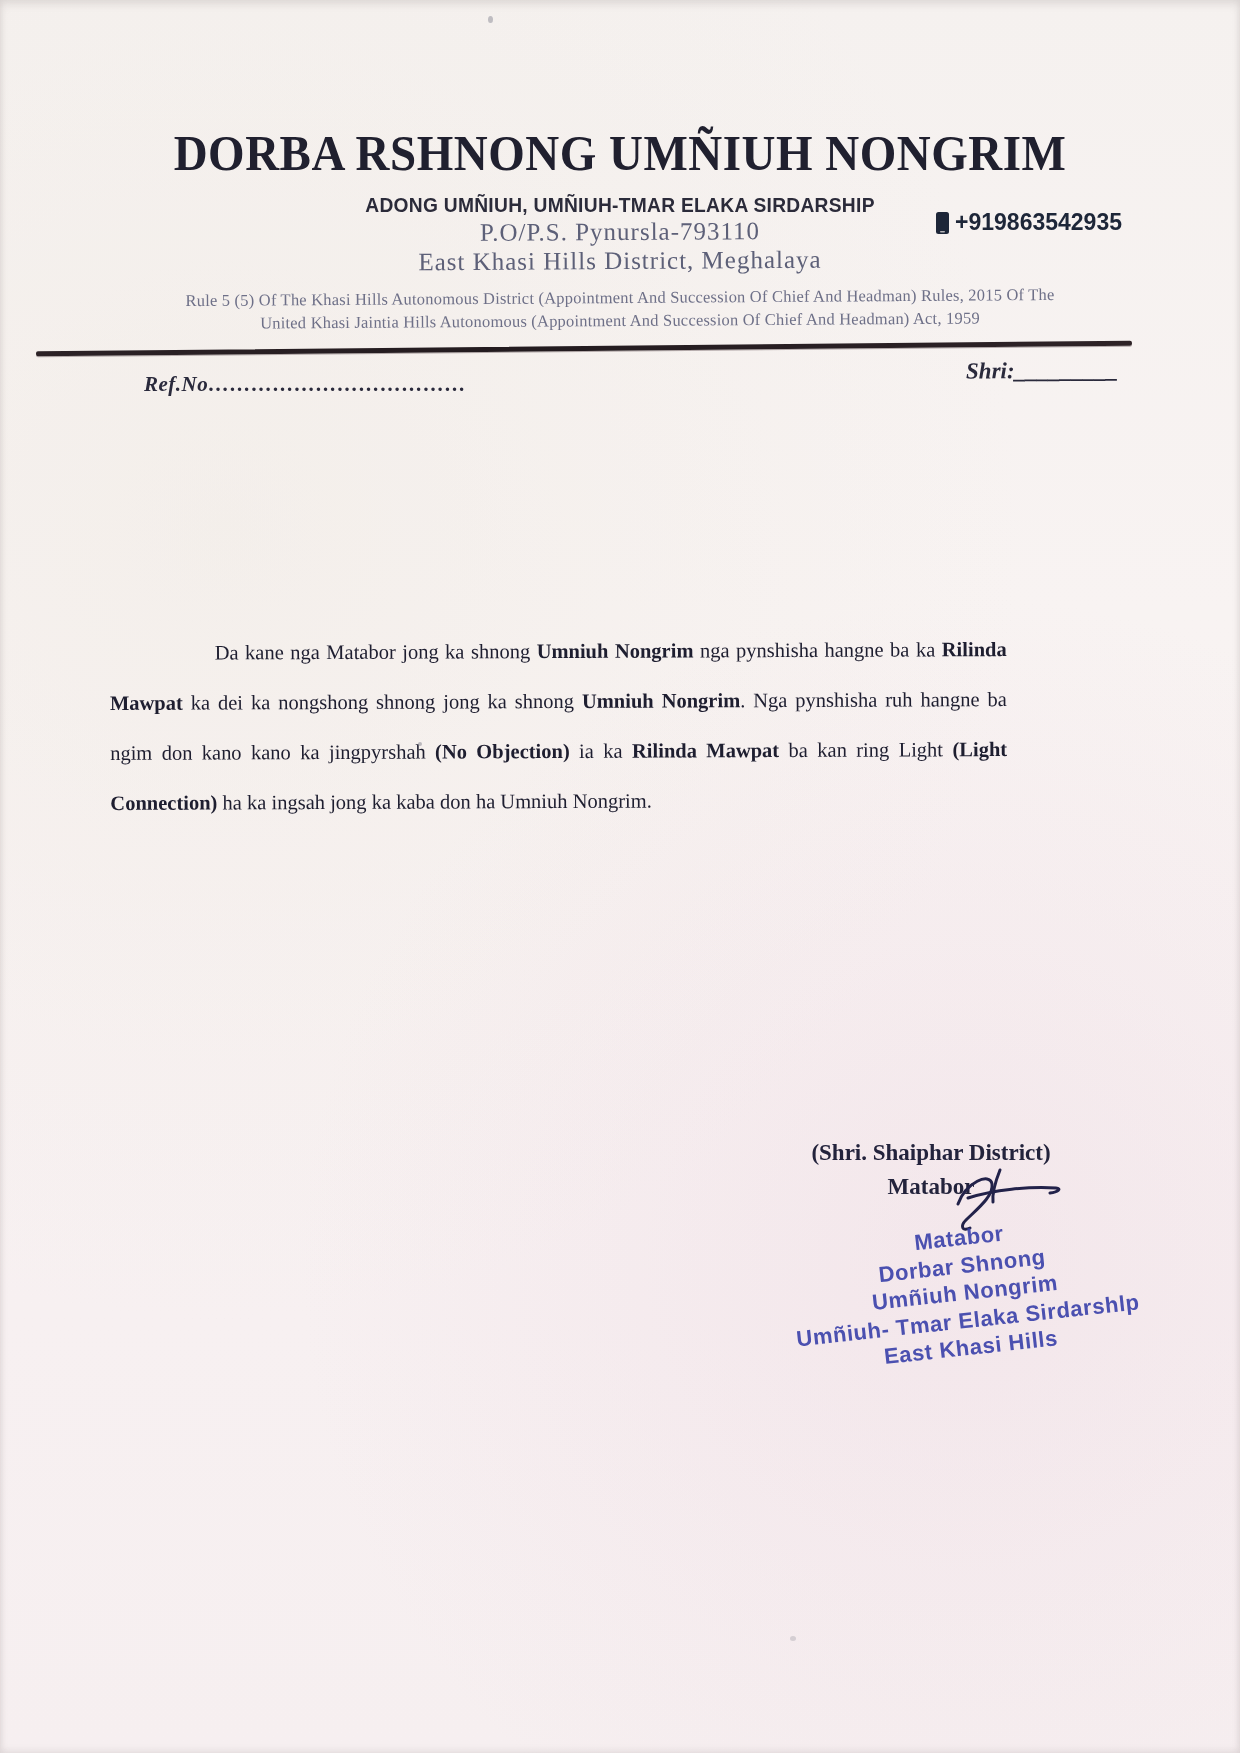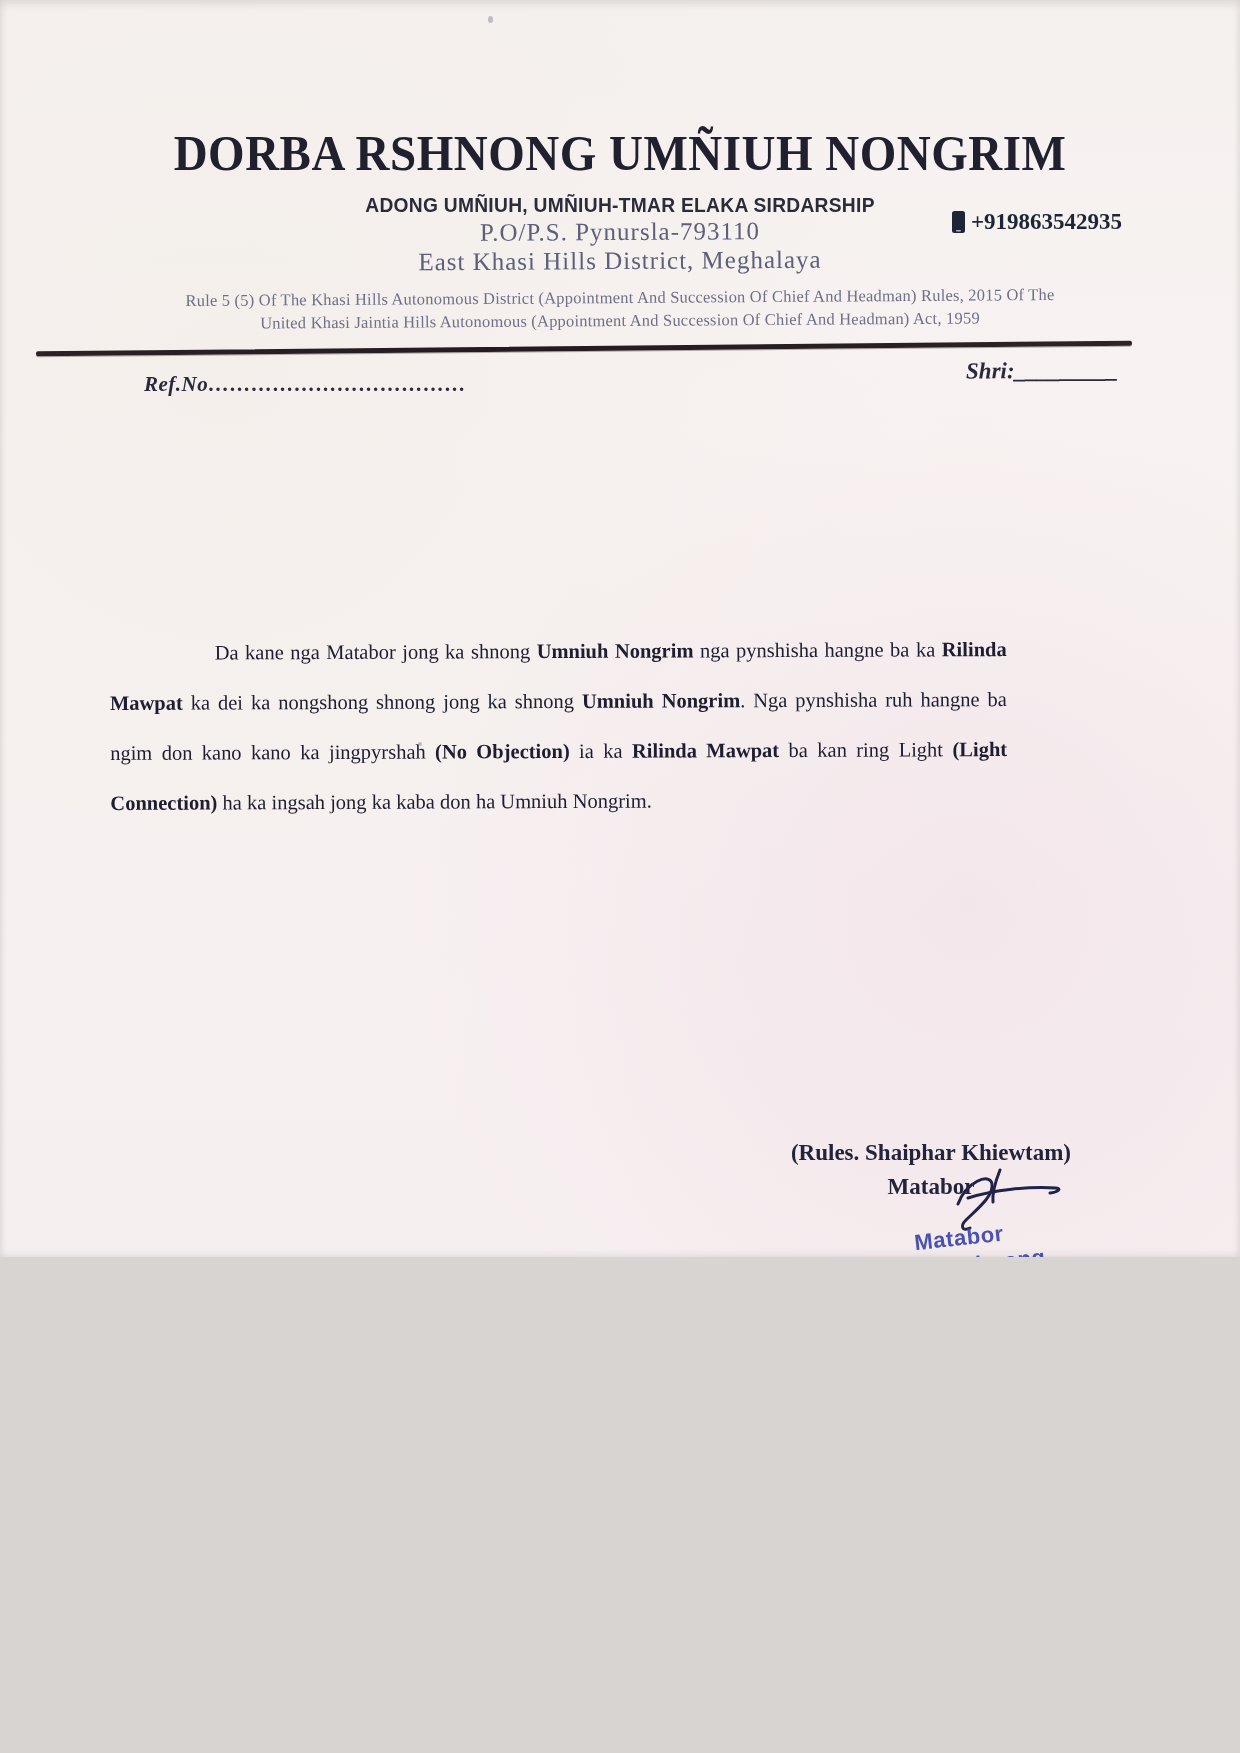--- a/index.html
+++ b/index.html
@@ -6,7 +6,7 @@
   body{background:#d8d4d2;font-family:"Liberation Serif", serif;}
   .page{
     position:relative;
-    width:1240px;height:1257px;
+    width:1240px;height:1753px;
     margin:0 auto;
     background:
       radial-gradient(circle at 78% 72%, rgba(233,205,219,0.28), transparent 42%),

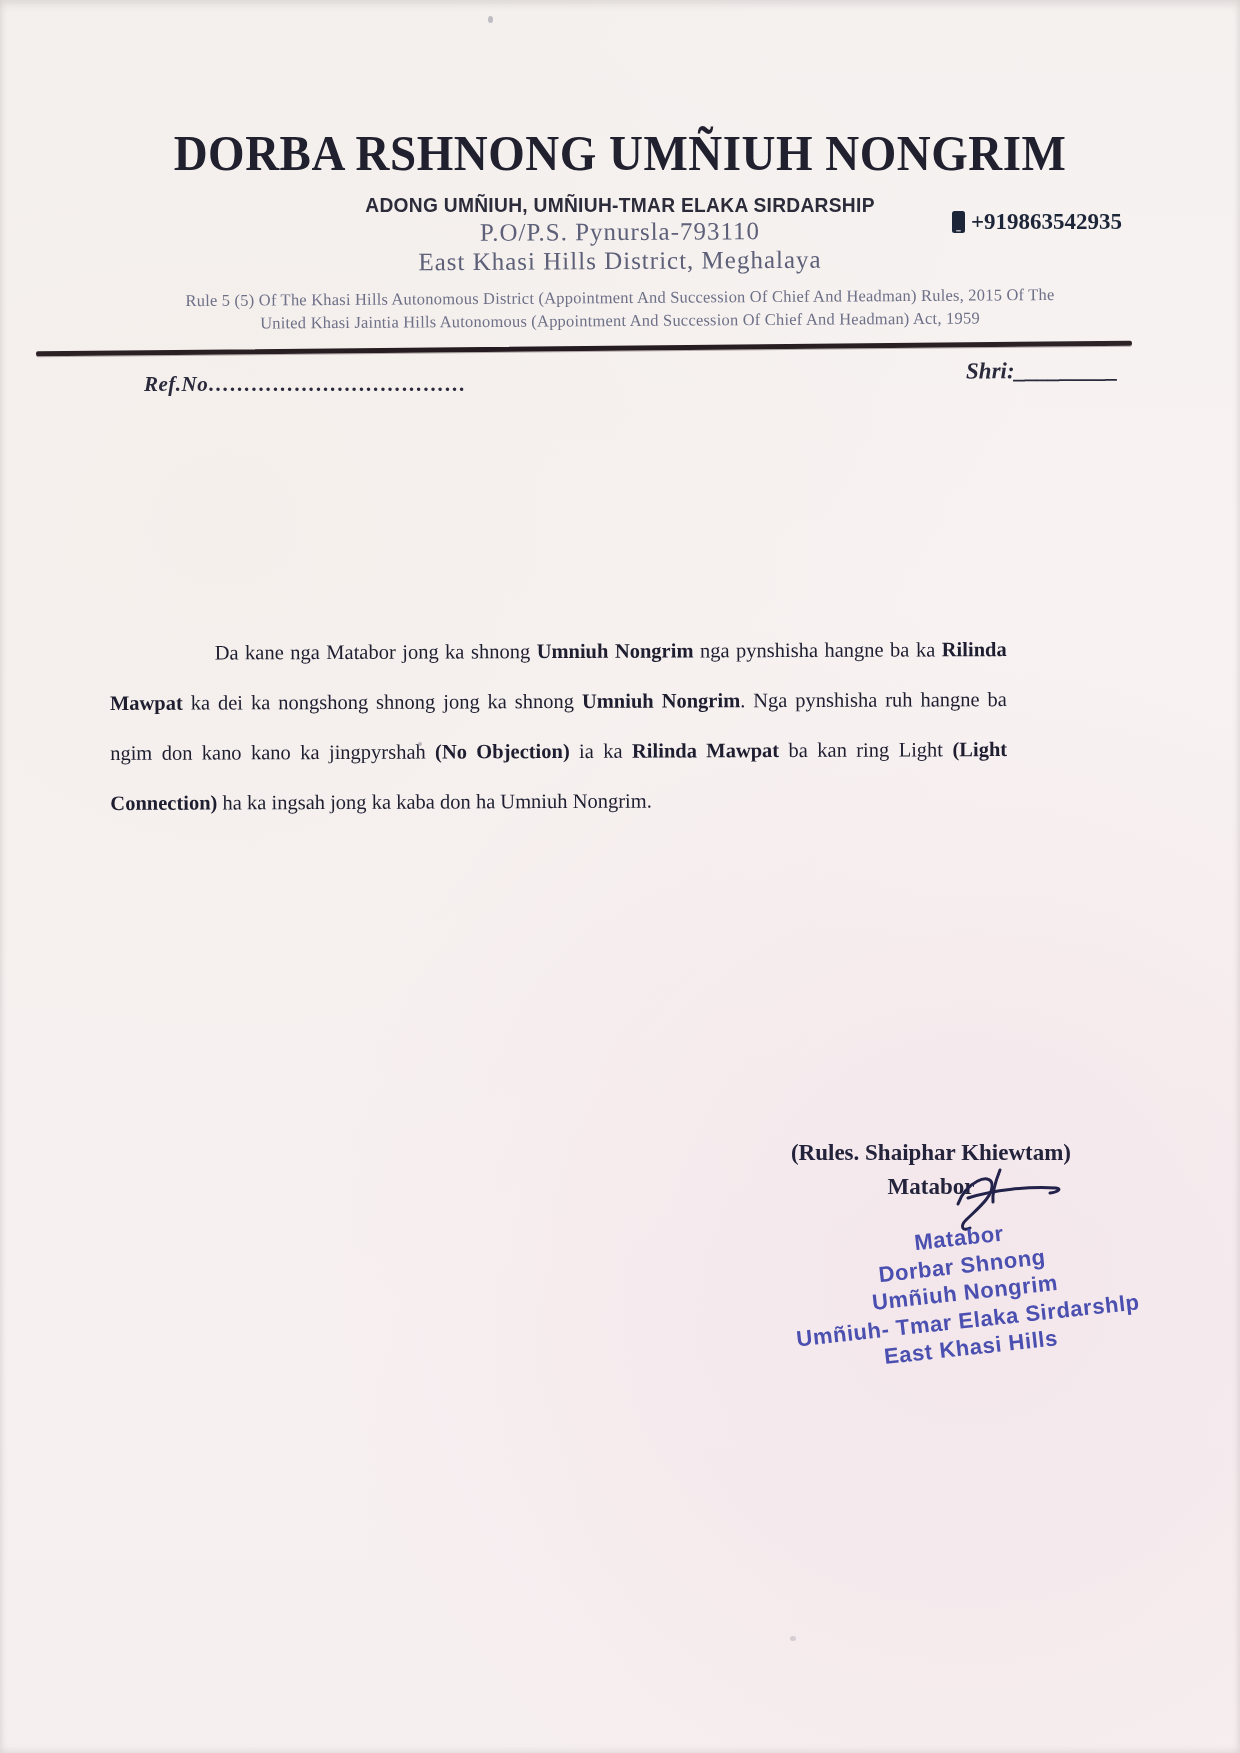--- a/index.html
+++ b/index.html
@@ -41,7 +41,7 @@
   }
   .phone-wrap{
     top:209px;right:118px;display:flex;align-items:center;gap:4px;
-    font-family:Liberation Serif, serif;font-weight:bold;
+    font-family:Liberation Sans, sans-serif;font-weight:bold;
     font-size:23px;color:#1d2638;
   }
   .rule-line1{

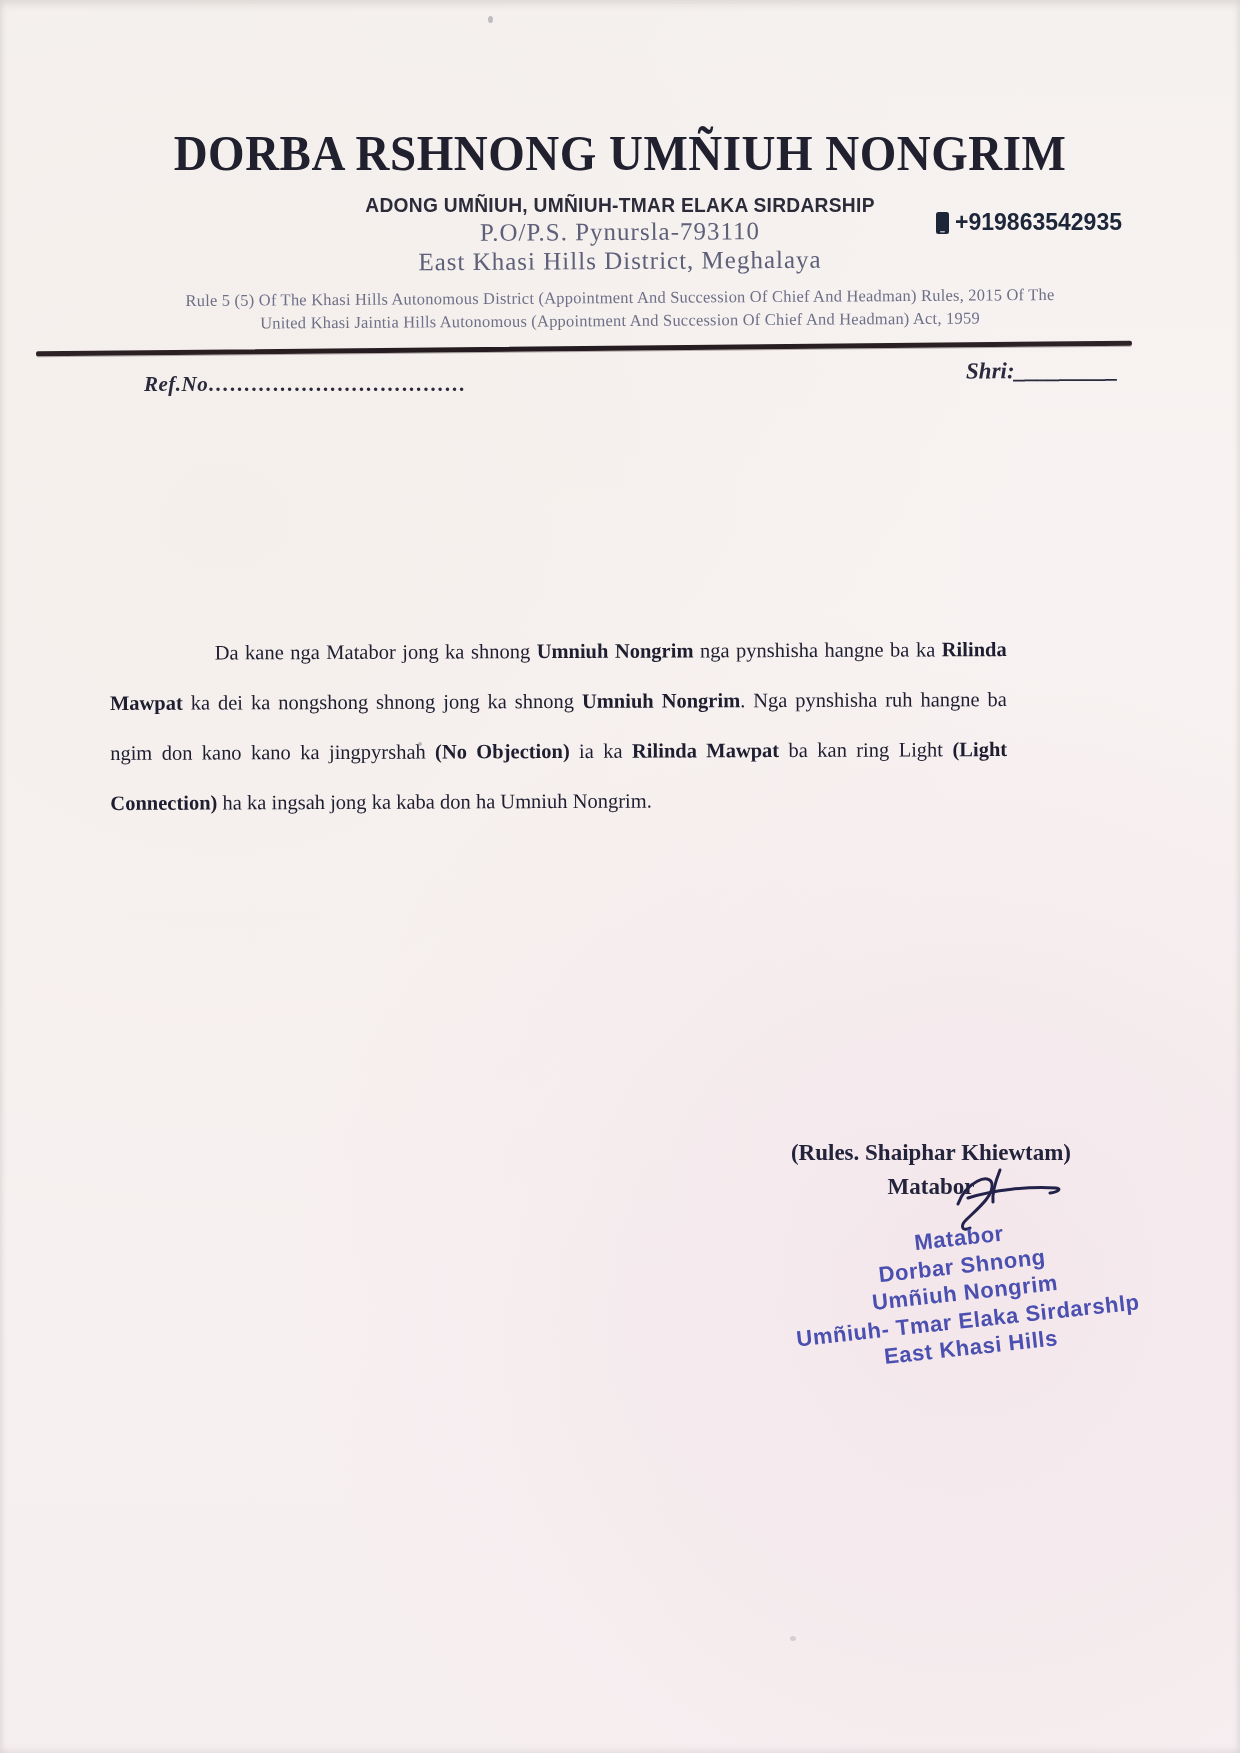--- a/index.html
+++ b/index.html
@@ -134,7 +134,7 @@
   <div class="abs body-par"><span class="seg">Da kane nga Matabor jong ka shnong </span><span class="seg b">Umniuh Nongrim</span><span class="seg"> nga pynshisha hangne ba ka </span><span class="seg b">Rilinda Mawpat</span><span class="seg"> ka dei ka nongshong shnong jong ka shnong </span><span class="seg b">Umniuh Nongrim</span><span class="seg">. Nga pynshisha ruh hangne ba ngim don kano kano ka jingpyrshah </span><span class="seg b">(No Objection)</span><span class="seg"> ia ka </span><span class="seg b">Rilinda Mawpat</span><span class="seg"> ba kan ring Light </span><span class="seg b">(Light Connection)</span><span class="seg"> ha ka ingsah jong ka kaba don ha Umniuh Nongrim.</span></div>
 
   <div class="abs sig-block">
-    <div>(Rules. Shaiphar Khiewtam)</div>
+    <div>(Shri. Shaiphar District)</div>
     <div>Matabor</div>
   </div>
 

